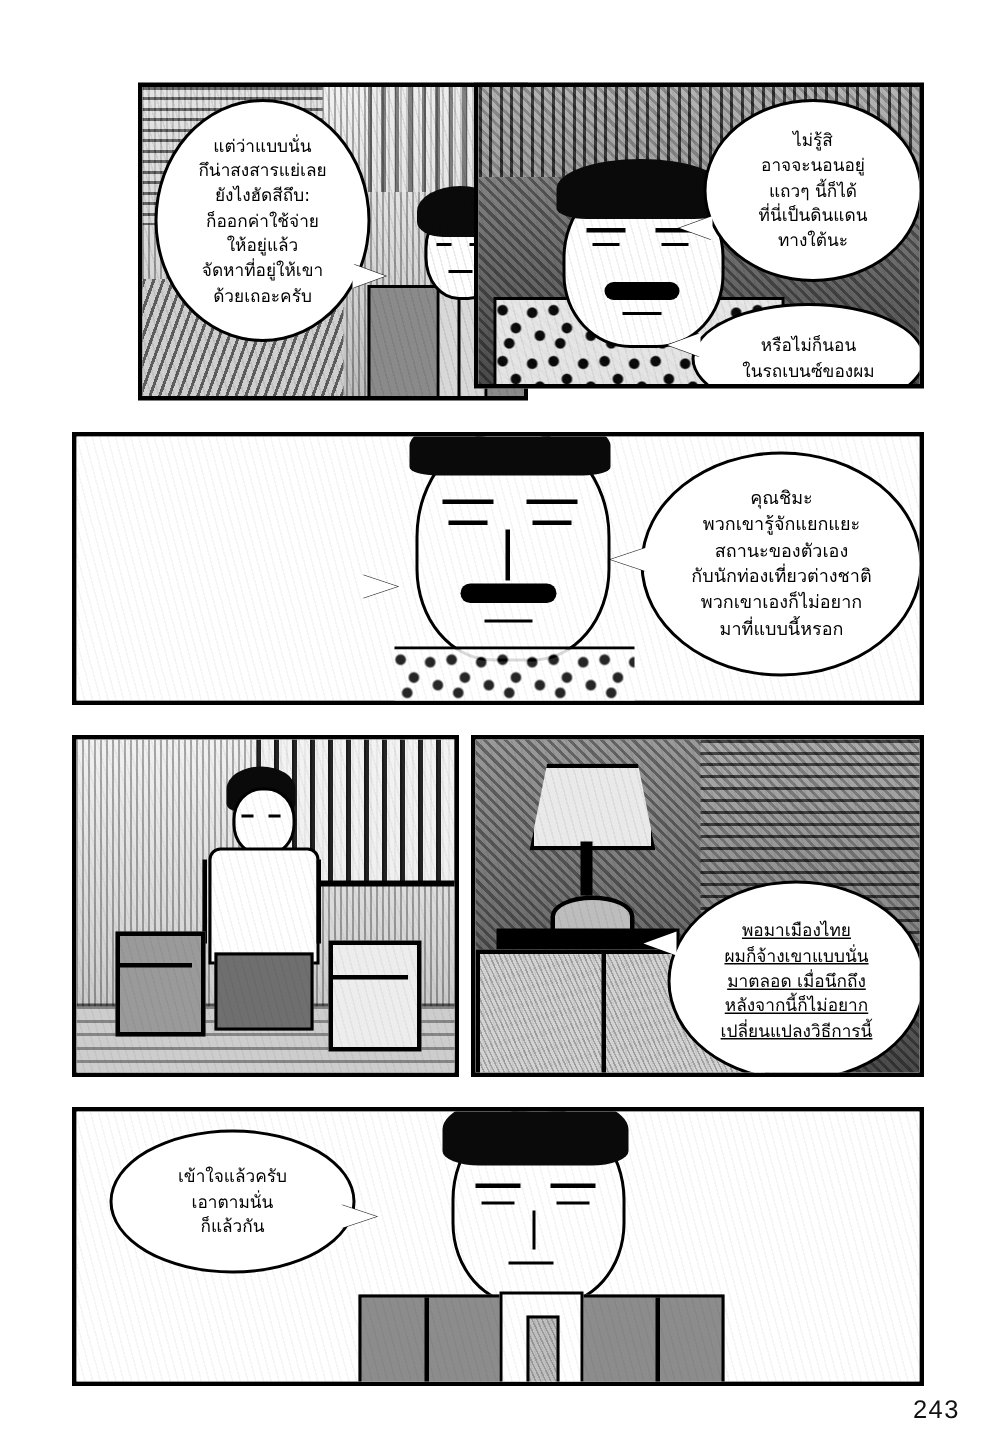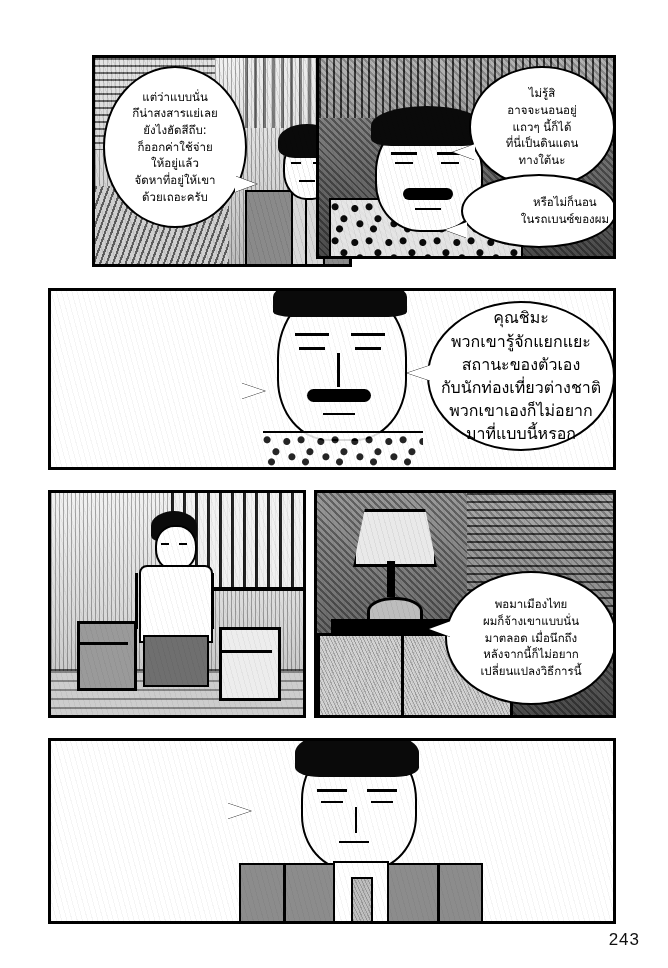--- a/index.html
+++ b/index.html
@@ -205,7 +205,7 @@
     </div>
     <div class="tail" style="left:134px; top:86px; border-right:22px solid #fff; border-top:8px solid transparent; border-bottom:8px solid transparent; filter: drop-shadow(-1px 0 0 #000);"></div>
 
-    <div class="balloon" style="left:142px; top:116px; width:152px; height:70px;justify-content:flex-end;">
+    <div class="balloon" style="left:142px; top:144px; width:152px; height:70px;">
       <div class="txt" style="font-size:11.5px;">หรือไม่ก็นอน
 ในรถเบนซ์ของผม</div>
     </div>

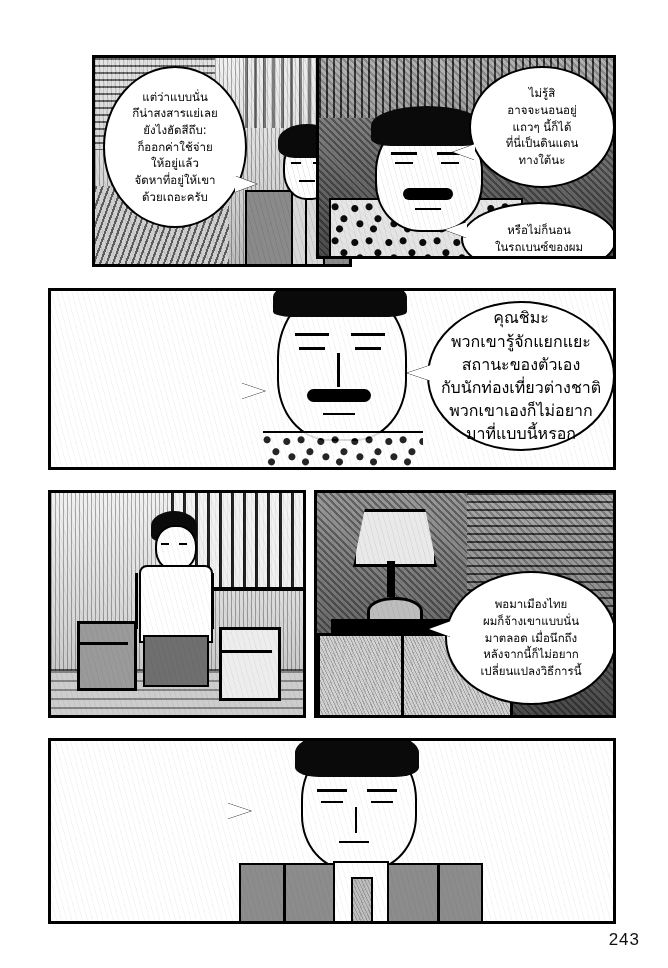--- a/index.html
+++ b/index.html
@@ -235,7 +235,7 @@
     <div class="tail" style="left:190px; top:92px; border-left:24px solid #fff; border-top:8px solid transparent; border-bottom:8px solid transparent; filter: drop-shadow(1px 0 0 #000);"></div>
 
     <div class="balloon" style="left:376px; top:10px; width:184px; height:146px;">
-      <div class="txt" style="font-size:16px;text-align:center;">คุณชิมะ
+      <div class="txt" style="font-size:12px;text-align:center;">คุณชิมะ
 พวกเขารู้จักแยกแยะ
 สถานะของตัวเอง
 กับนักท่องเที่ยวต่างชาติ

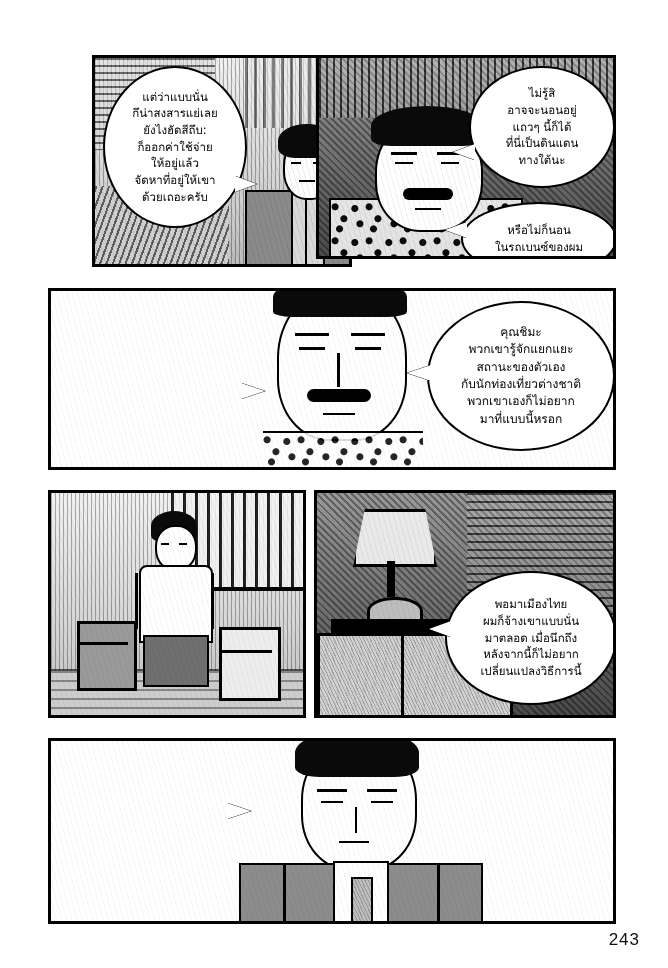--- a/index.html
+++ b/index.html
@@ -294,7 +294,7 @@
       <div class="hatch-soft" style="opacity:.25;"></div>
     </div>
 
-    <div class="balloon" style="left:128px; top:78px; width:168px; height:130px;">
+    <div class="balloon" style="left:128px; top:94px; width:168px; height:130px;text-decoration:underline;">
       <div class="txt" style="font-size:11.5px;">พอมาเมืองไทย
 ผมก็จ้างเขาแบบนั่น
 มาตลอด เมื่อนึกถึง

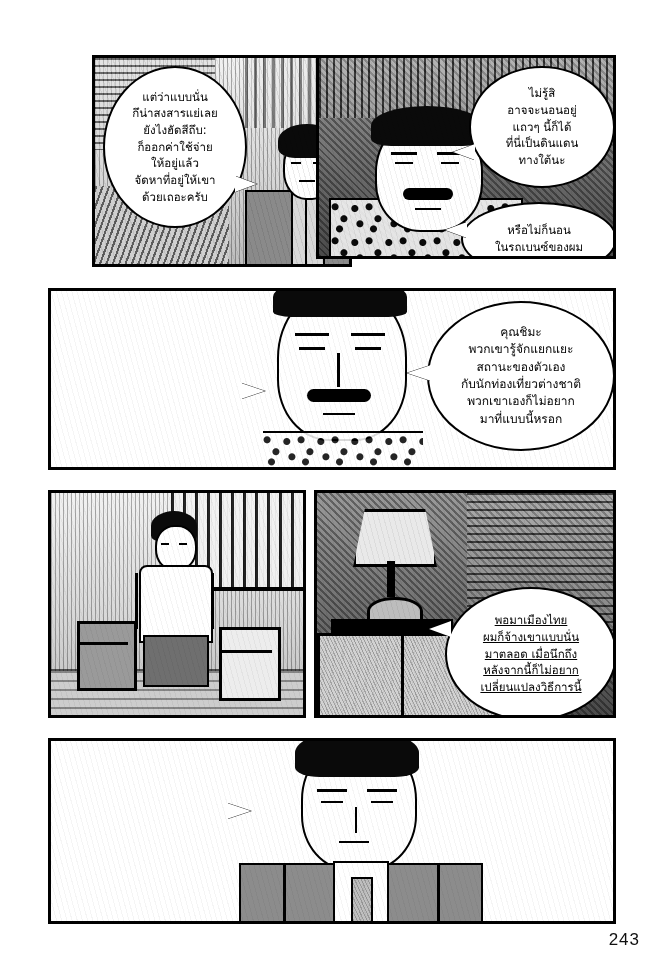--- a/index.html
+++ b/index.html
@@ -327,6 +327,11 @@
       <div class="hatch-soft" style="opacity:.18;"></div>
     </div>
 
+    <div class="balloon" style="left:22px; top:12px; width:160px; height:92px;">
+      <div class="txt" style="font-size:11.5px;">เข้าใจแล้วครับ
+เอาตามนั่น
+ก็แล้วกัน</div>
+    </div>
     <div class="tail" style="left:176px; top:62px; border-left:24px solid #fff; border-top:8px solid transparent; border-bottom:8px solid transparent; filter: drop-shadow(1px 0 0 #000);"></div>
   </div>
 

